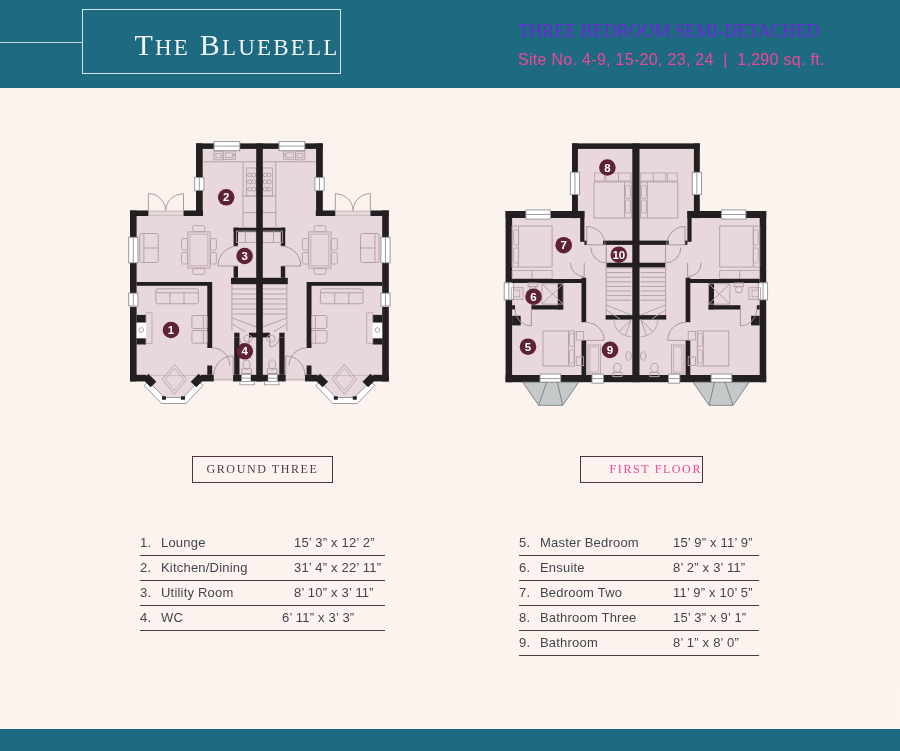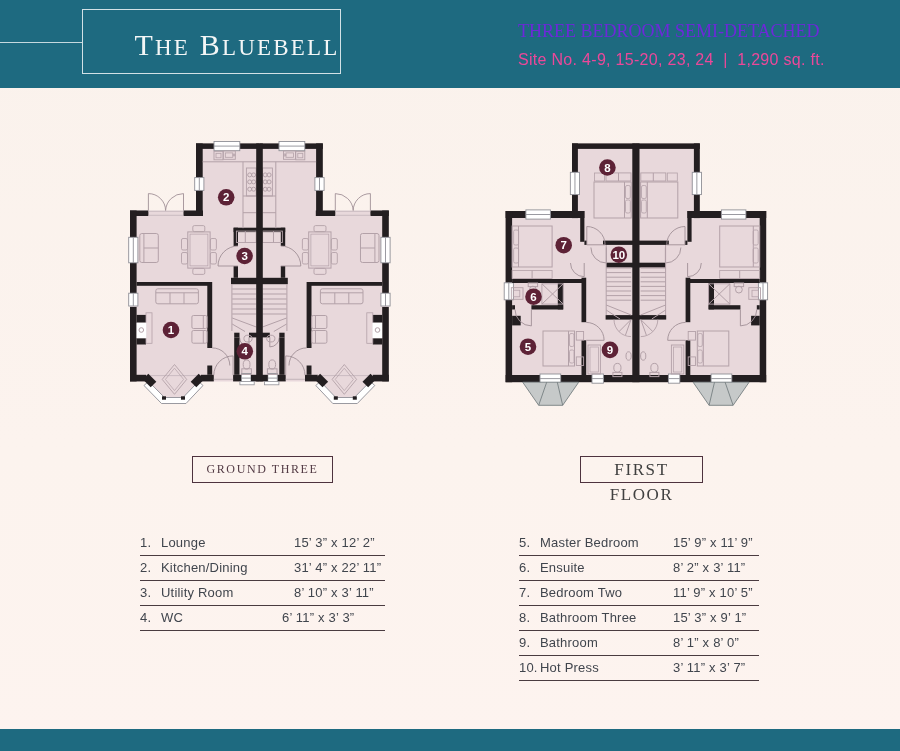--- a/index.html
+++ b/index.html
@@ -880,7 +880,7 @@
 
 <div class="serif" style="position:absolute;left:192px;top:456px;width:141px;height:27px;border:1.5px solid #4e323e;color:#533b45;font-size:12px;letter-spacing:1.6px;text-align:center;line-height:25px">GROUND THREE</div>
 
-<div class="serif" style="position:absolute;left:580px;top:456px;width:123px;height:27px;border:1.5px solid #4e323e;color:#404040;font-size:17px;letter-spacing:1.6px;text-align:center;line-height:25px">FIRST FLOOR</div>
+<div class="serif" style="position:absolute;left:580px;top:456px;width:123px;height:27px;border:1.5px solid #4e323e;color:#ec4899;font-size:12px;letter-spacing:1.6px;text-align:right;line-height:25px">FIRST FLOOR</div>
 
 <div class="legend">
 <div style="position:absolute;left:140px;top:531px;width:245px">

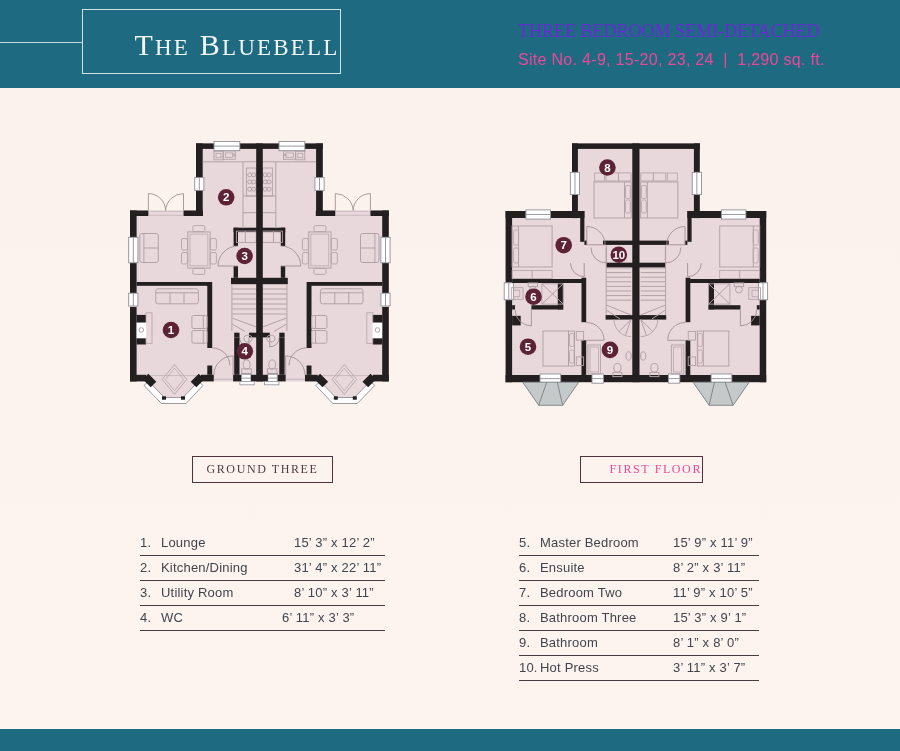--- a/index.html
+++ b/index.html
@@ -944,11 +944,6 @@
         <span style="position:absolute;left:154px;top:4px">8’ 1” x 8’ 0”</span>
       </div>
 
-<div style="height:25px;border-bottom:1.5px solid #4a3b40;position:relative">
-        <span style="position:absolute;left:0;top:4px">10.</span>
-        <span style="position:absolute;left:21px;top:4px">Hot Press</span>
-        <span style="position:absolute;left:154px;top:4px">3’ 11” x 3’ 7”</span>
-      </div>
 </div>
 </div>
 

